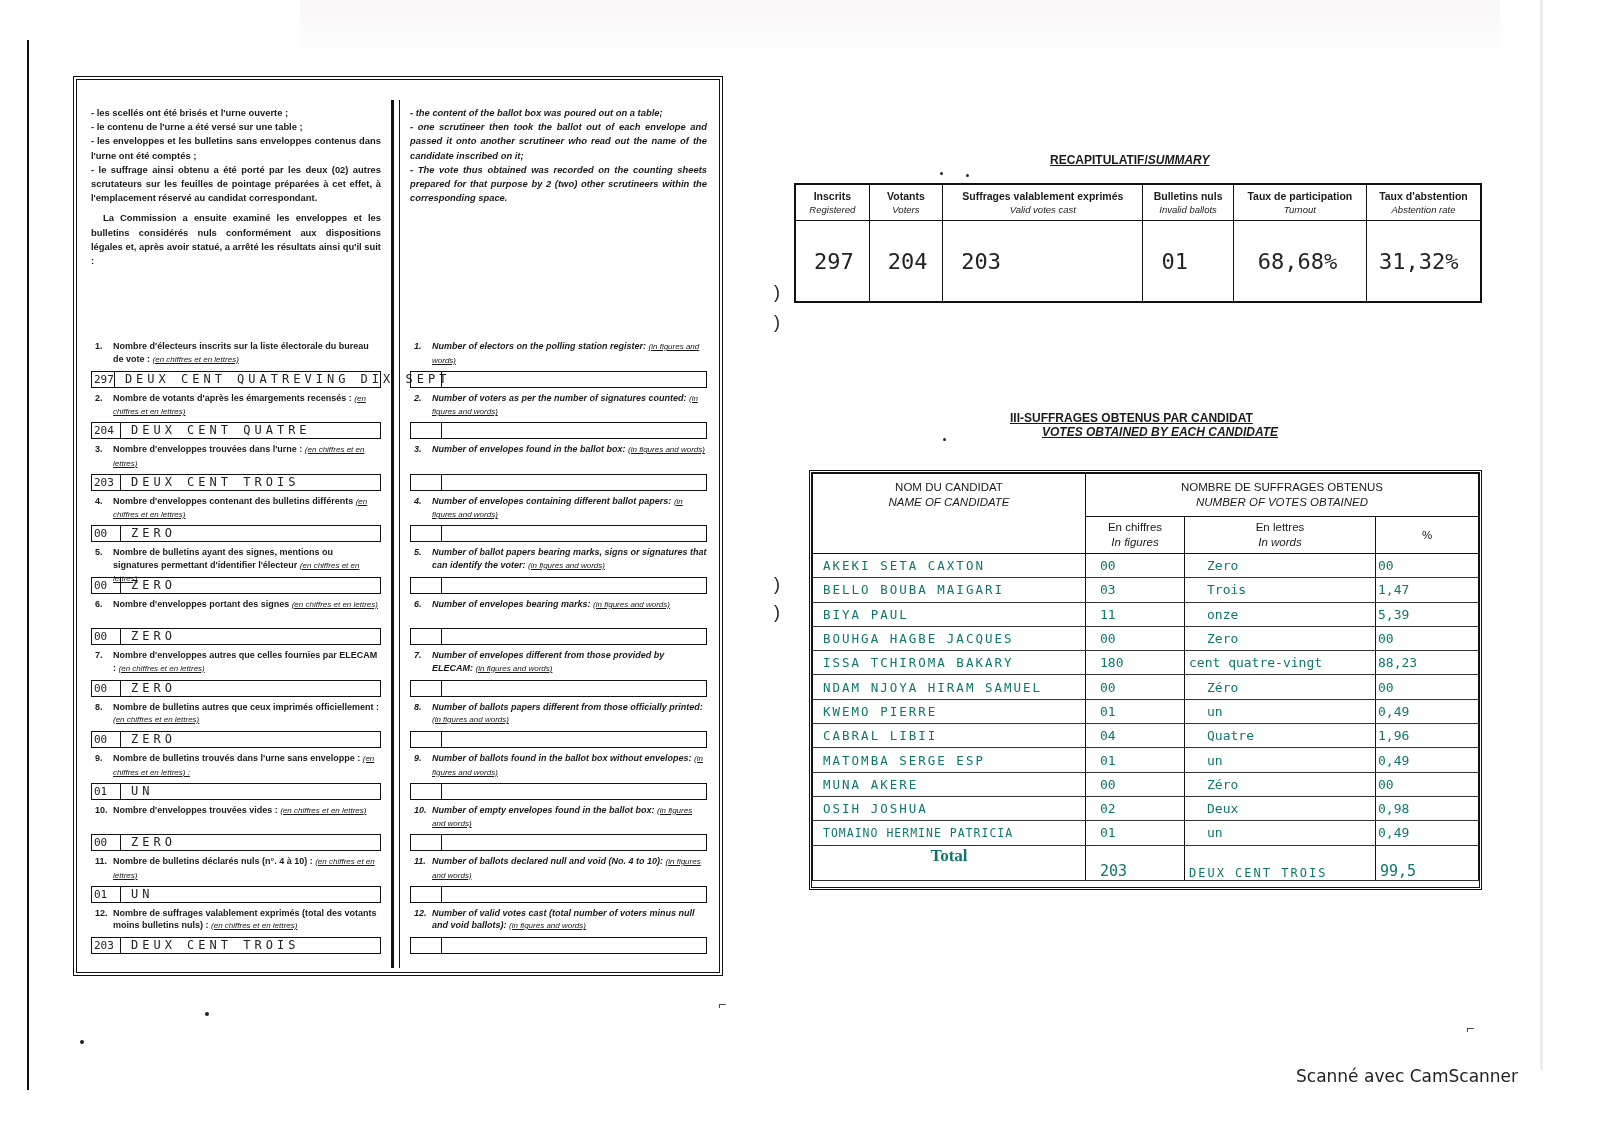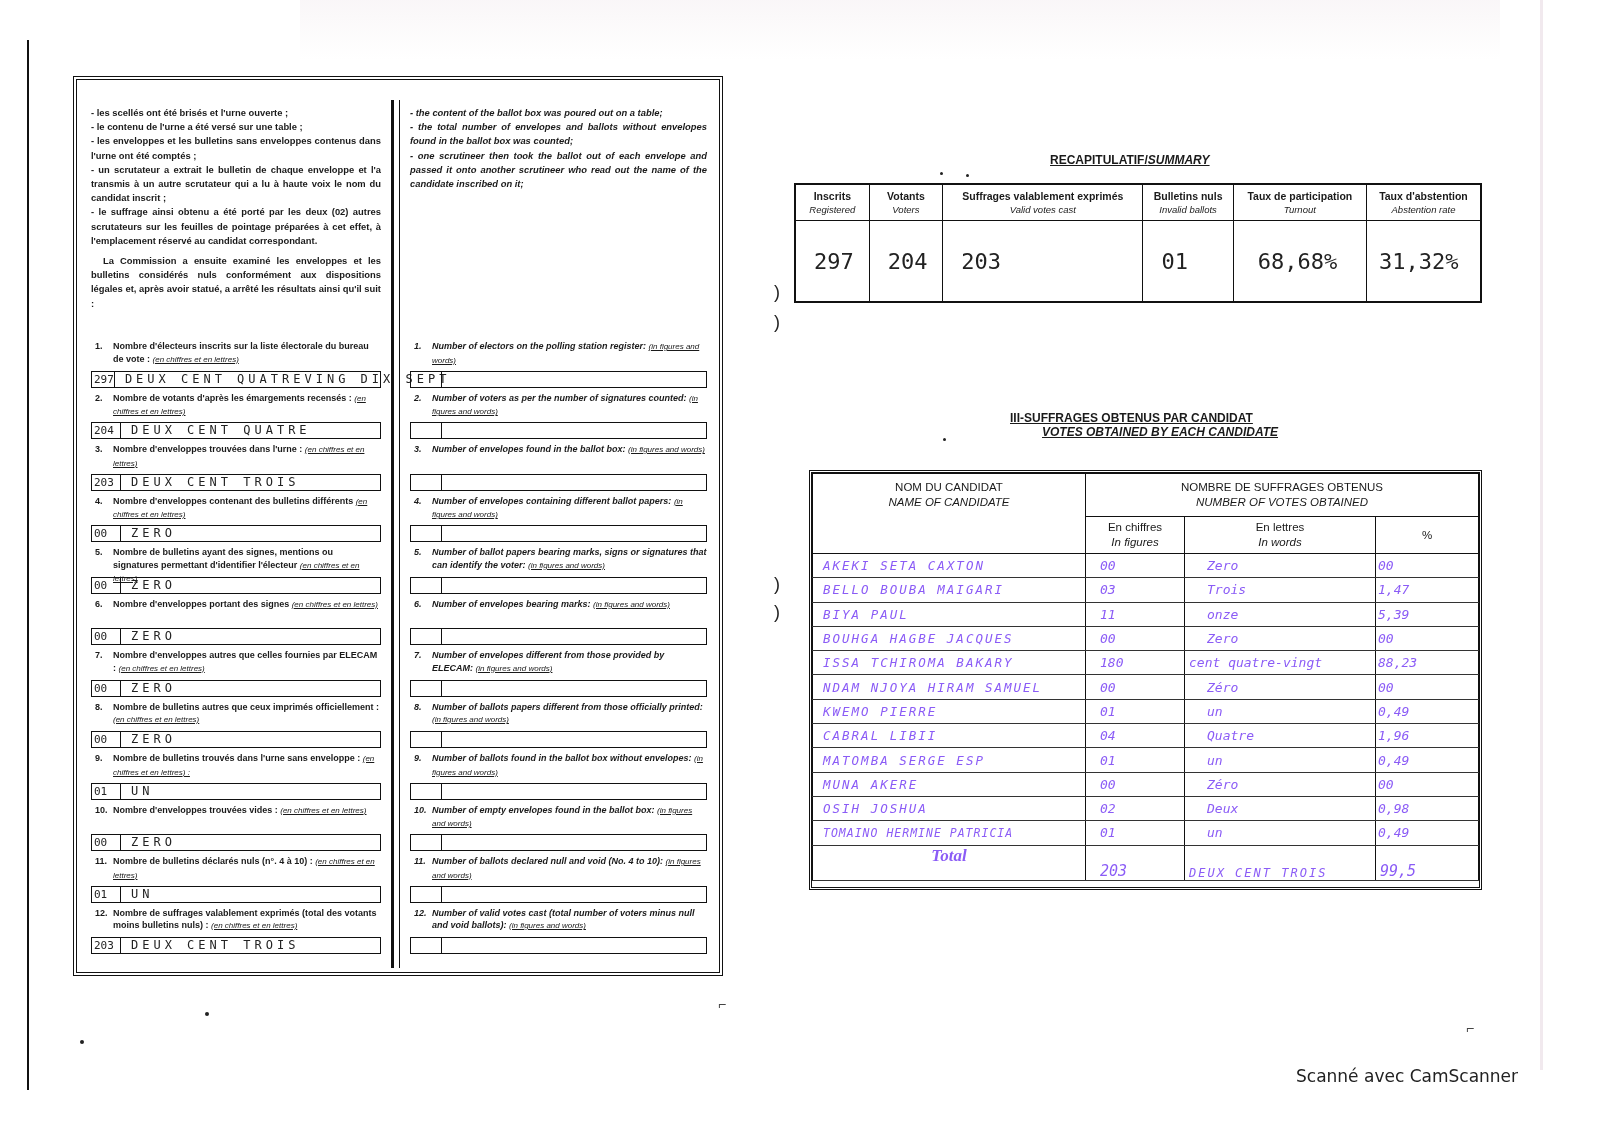--- a/index.html
+++ b/index.html
@@ -169,7 +169,6 @@
   <div class="col col-en">
     <div class="intro" style="font-style:italic;">
       <div>- the content of the ballot box was poured out on a table;</div>
-      <div>- the total number of envelopes and ballots without envelopes found in the ballot box was counted;</div>
       <div>- one scrutineer then took the ballot out of each envelope and passed it onto another scrutineer who read out the name of the candidate inscribed on it;</div>
     </div>
     <div class="questions">

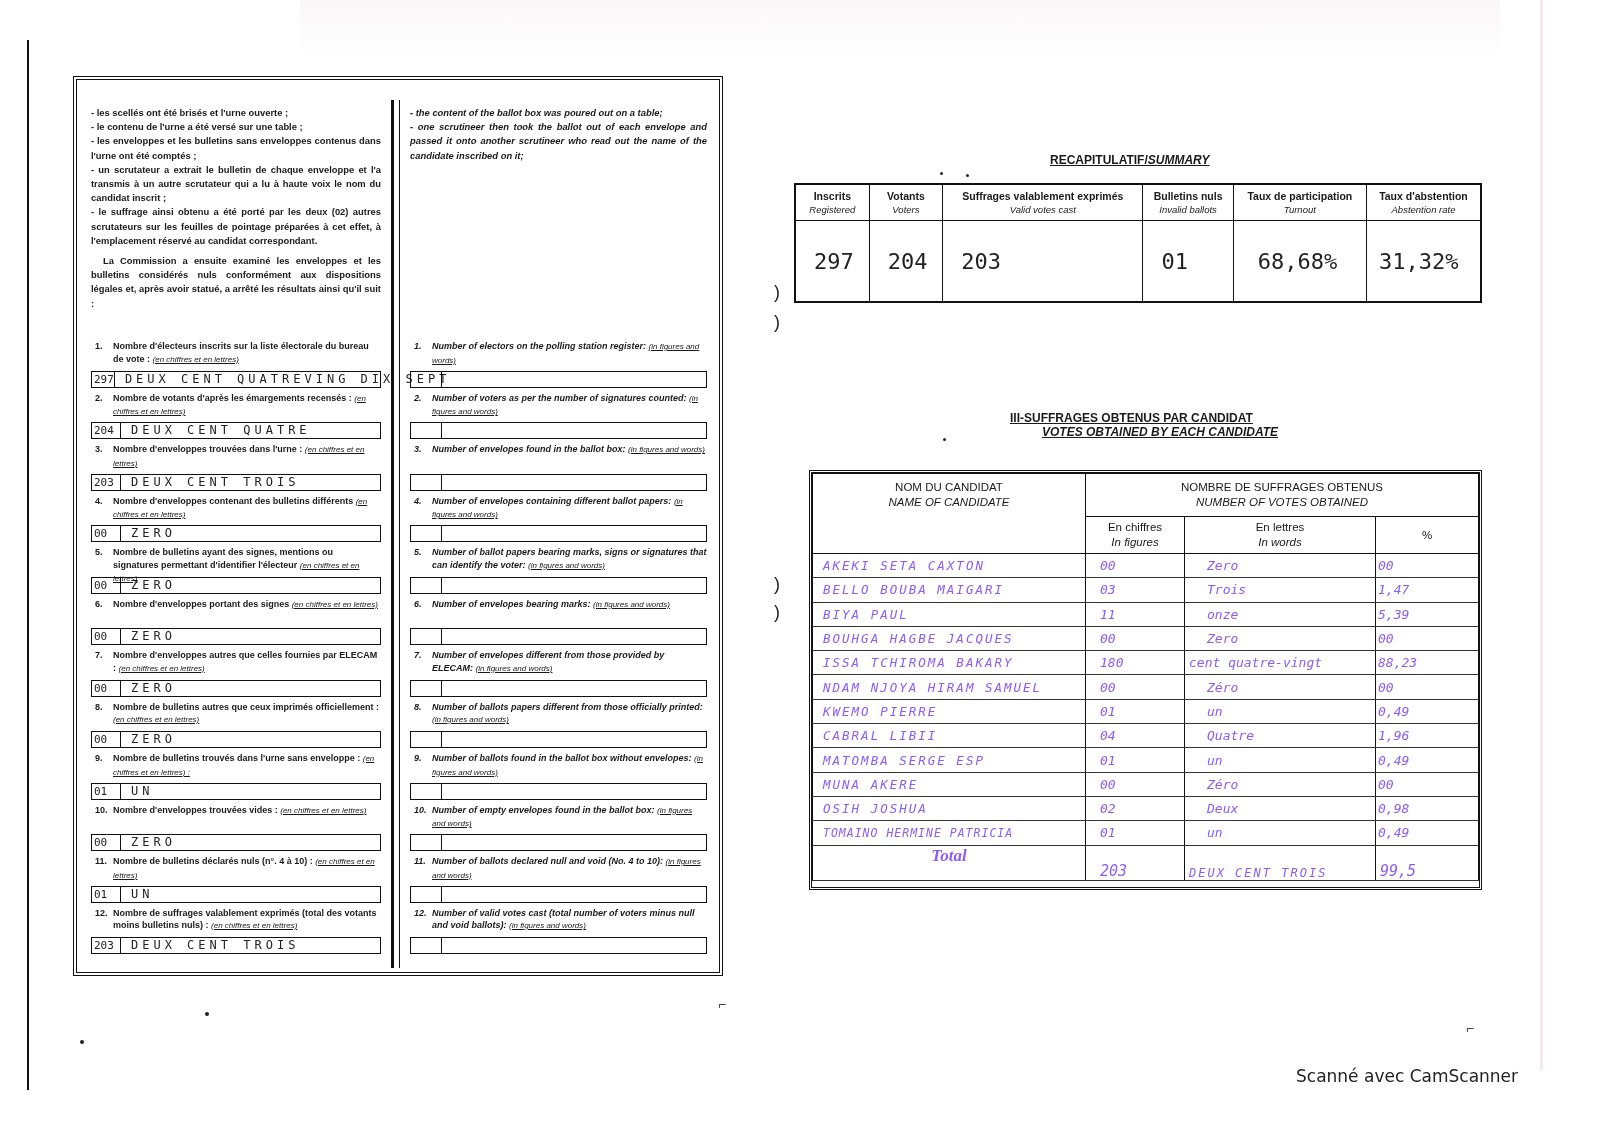--- a/index.html
+++ b/index.html
@@ -74,7 +74,6 @@
       <div>- les scellés ont été brisés et l'urne ouverte ;</div>
       <div>- le contenu de l'urne a été versé sur une table ;</div>
       <div>- les enveloppes et les bulletins sans enveloppes contenus dans l'urne ont été comptés ;</div>
-      <div>- un scrutateur a extrait le bulletin de chaque enveloppe et l'a transmis à un autre scrutateur qui a lu à haute voix le nom du candidat inscrit ;</div>
       <div>- le suffrage ainsi obtenu a été porté par les deux (02) autres scrutateurs sur les feuilles de pointage préparées à cet effet, à l'emplacement réservé au candidat correspondant.</div>
       <div class="para">La Commission a ensuite examiné les enveloppes et les bulletins considérés nuls conformément aux dispositions légales et, après avoir statué, a arrêté les résultats ainsi qu'il suit :</div>
     </div>

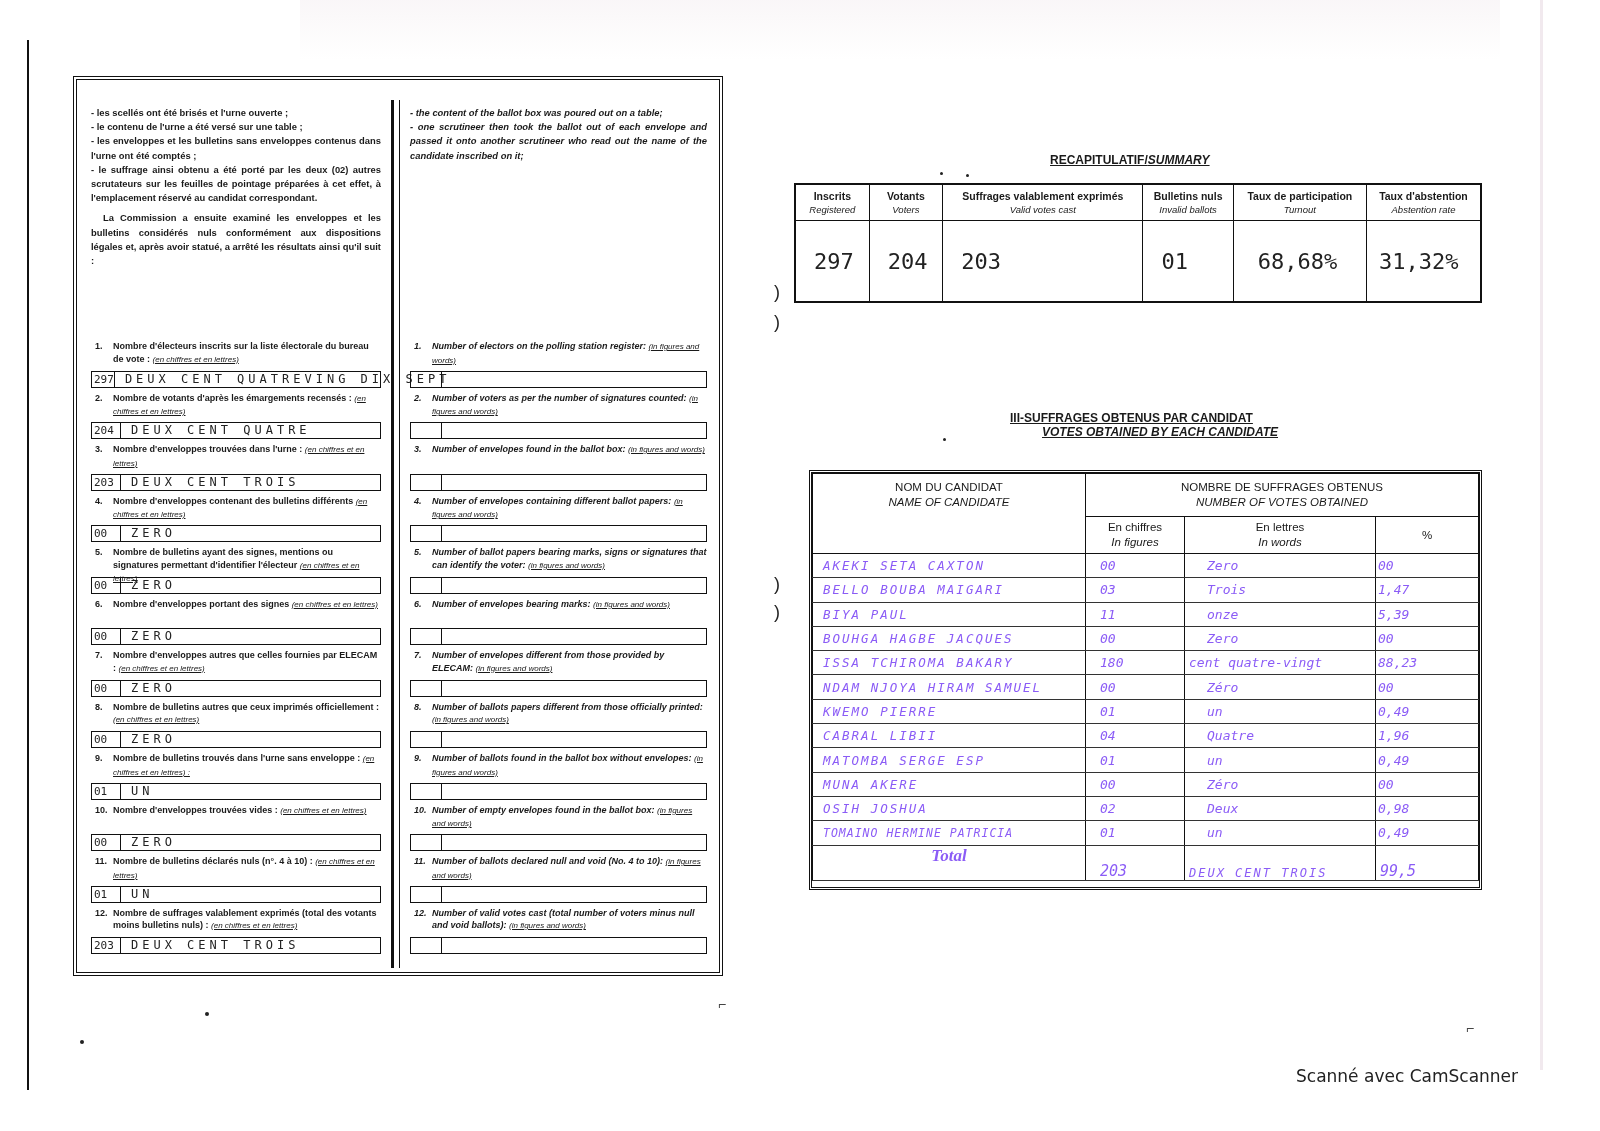--- a/index.html
+++ b/index.html
@@ -169,6 +169,7 @@
     <div class="intro" style="font-style:italic;">
       <div>- the content of the ballot box was poured out on a table;</div>
       <div>- one scrutineer then took the ballot out of each envelope and passed it onto another scrutineer who read out the name of the candidate inscribed on it;</div>
+      <div>- The vote thus obtained was recorded on the counting sheets prepared for that purpose by 2 (two) other scrutineers within the corresponding space.</div>
     </div>
     <div class="questions">
       <div class="q">

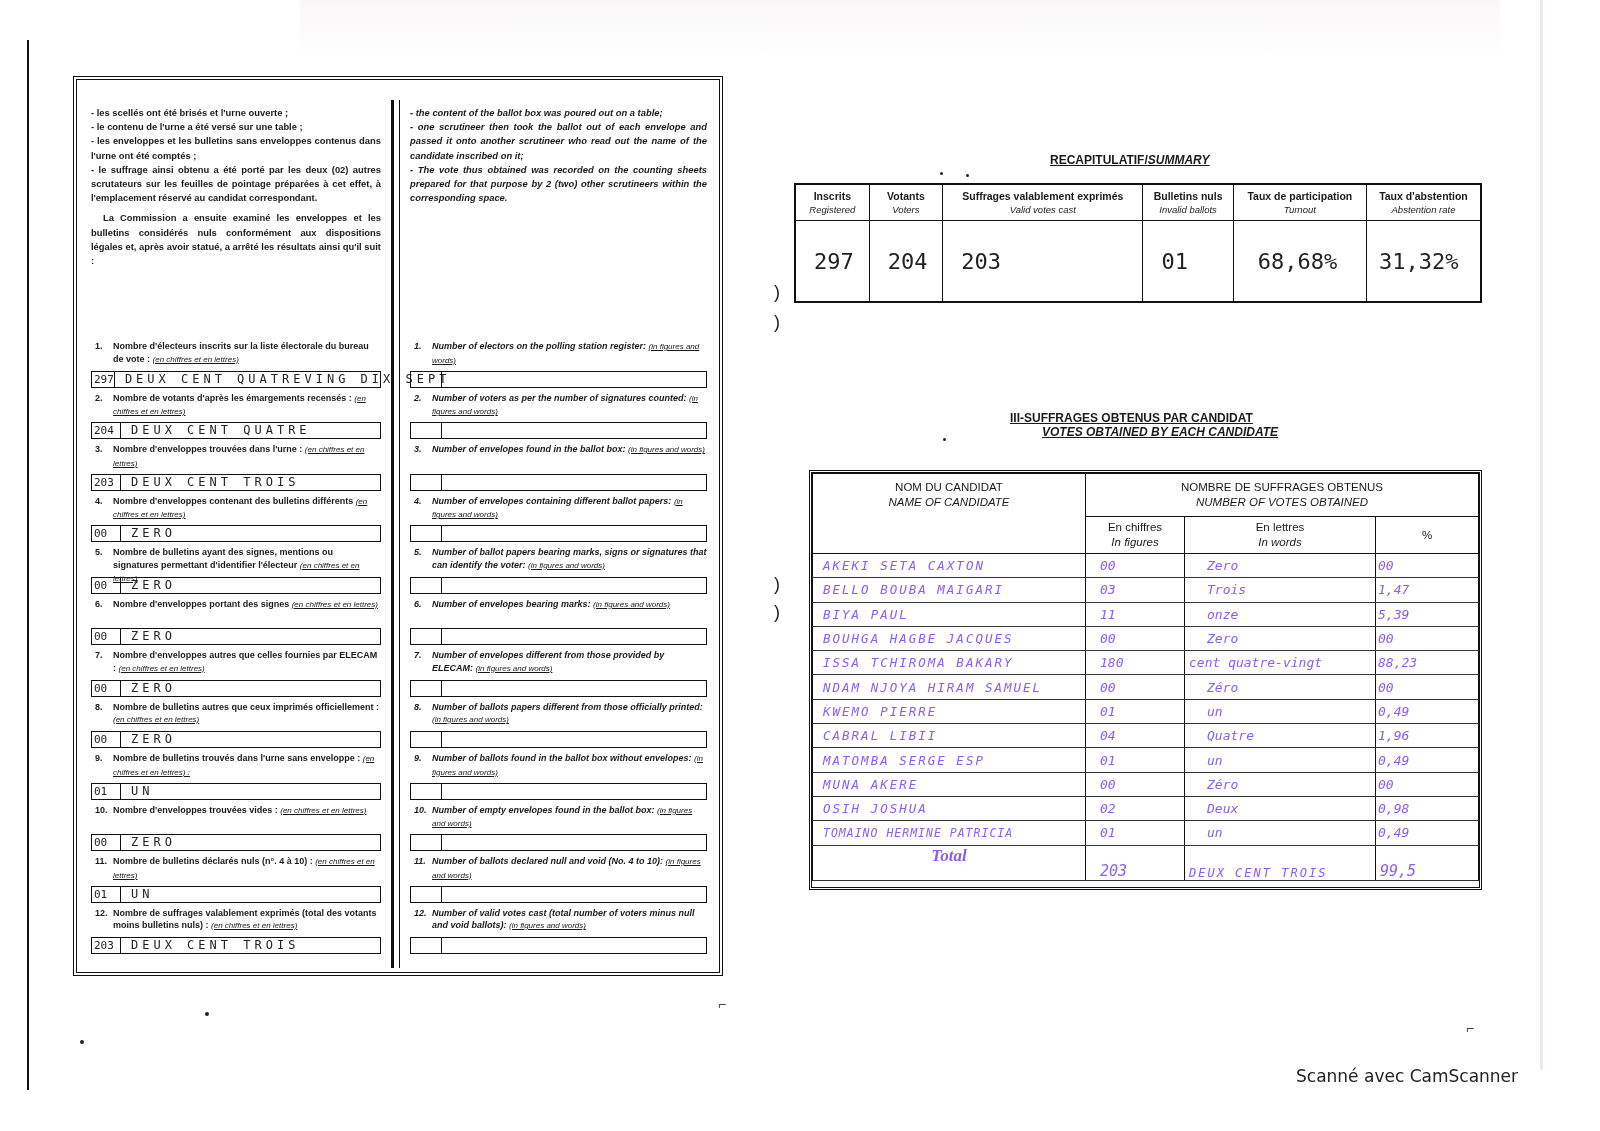--- a/index.html
+++ b/index.html
@@ -48,7 +48,7 @@
   .cand-table .h1 td { text-align:center; font-size:11.5px; line-height:15px; padding:6px 4px; }
   .cand-table .h2 td { text-align:center; font-size:11.5px; line-height:15px; padding:3px 2px; }
   .cand-table i { font-style:italic; }
-  .cand-table .row td { height:23.3px; font-family:"DejaVu Sans Mono", monospace; font-size:13px; color:#8b5cf6; border-top:none; border-bottom:1px solid #333;font-style:italic; }
+  .cand-table .row td { height:23.3px; font-family:"DejaVu Sans Mono", monospace; font-size:13px; color:#0f766e; border-top:none; border-bottom:1px solid #333; }
   .cand-table .row td.name { padding-left:10px; letter-spacing:2px; font-size:12.5px; white-space:nowrap; }
   .cand-table .row td.fig { padding-left:14px; }
   .cand-table .row td.words { padding-left:22px; }

